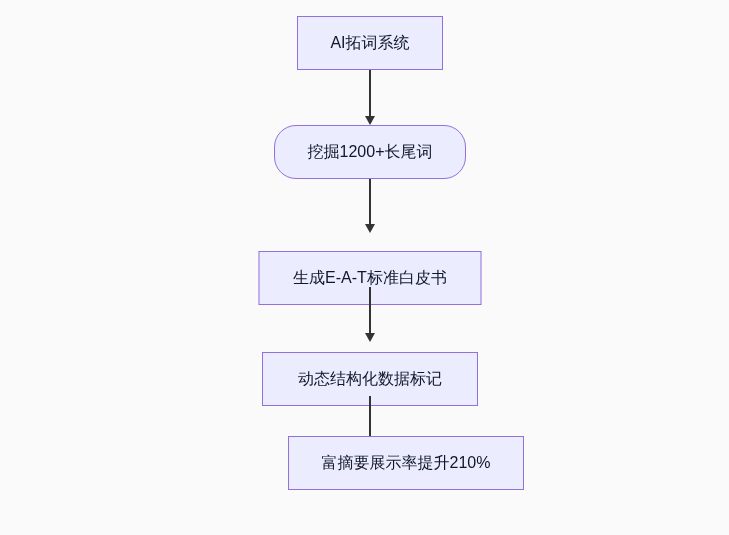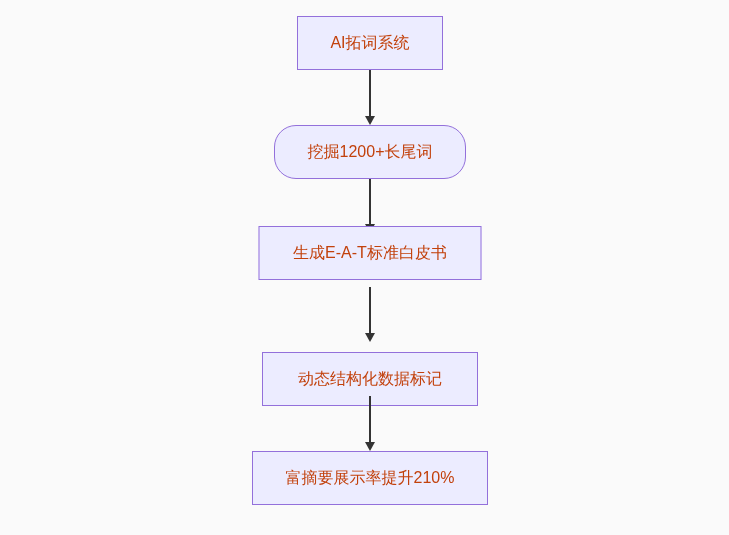--- a/index.html
+++ b/index.html
@@ -31,7 +31,7 @@
     box-sizing: content-box;
   }
   .node-label {
-    color: #c2410c;
+    color: #0f172a;
     font-size: 16px;
     white-space: nowrap;
     text-align: center;

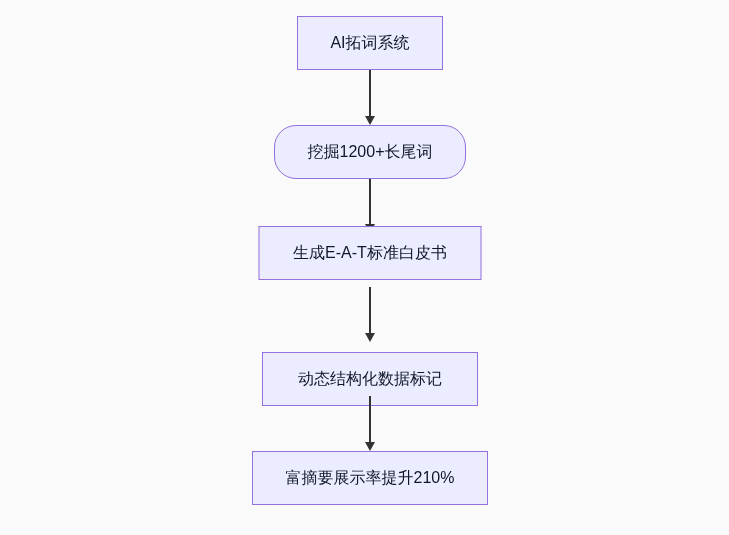--- a/index.html
+++ b/index.html
@@ -86,7 +86,7 @@
     <div class="edge-arrowhead"></div>
   </div>
 
-  <div class="node" style="top:226px; width:221px;">
+  <div class="node" style="top:251px; width:221px;">
     <span class="node-label">生成E-A-T标准白皮书</span>
   </div>
 

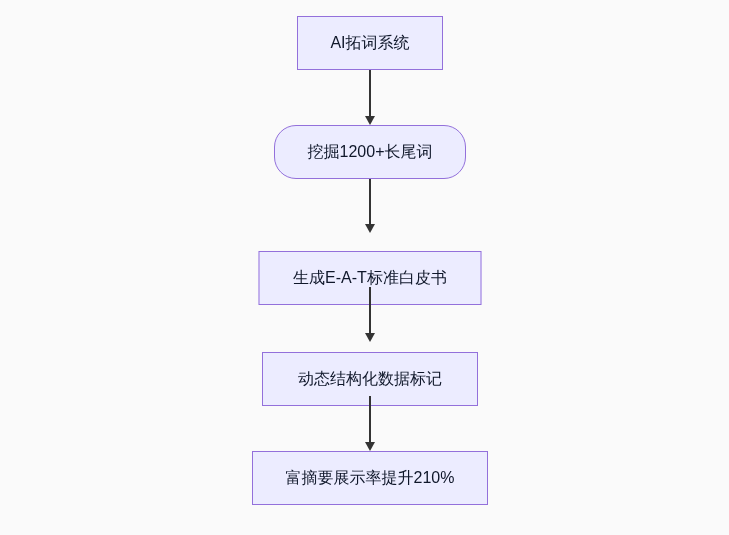--- a/index.html
+++ b/index.html
@@ -104,7 +104,7 @@
     <div class="edge-arrowhead"></div>
   </div>
 
-  <div class="node" style="top:451px; width:234px;">
+  <div class="node" style="top:436px; width:234px;margin-left:36px;">
     <span class="node-label">富摘要展示率提升210%</span>
   </div>
 

